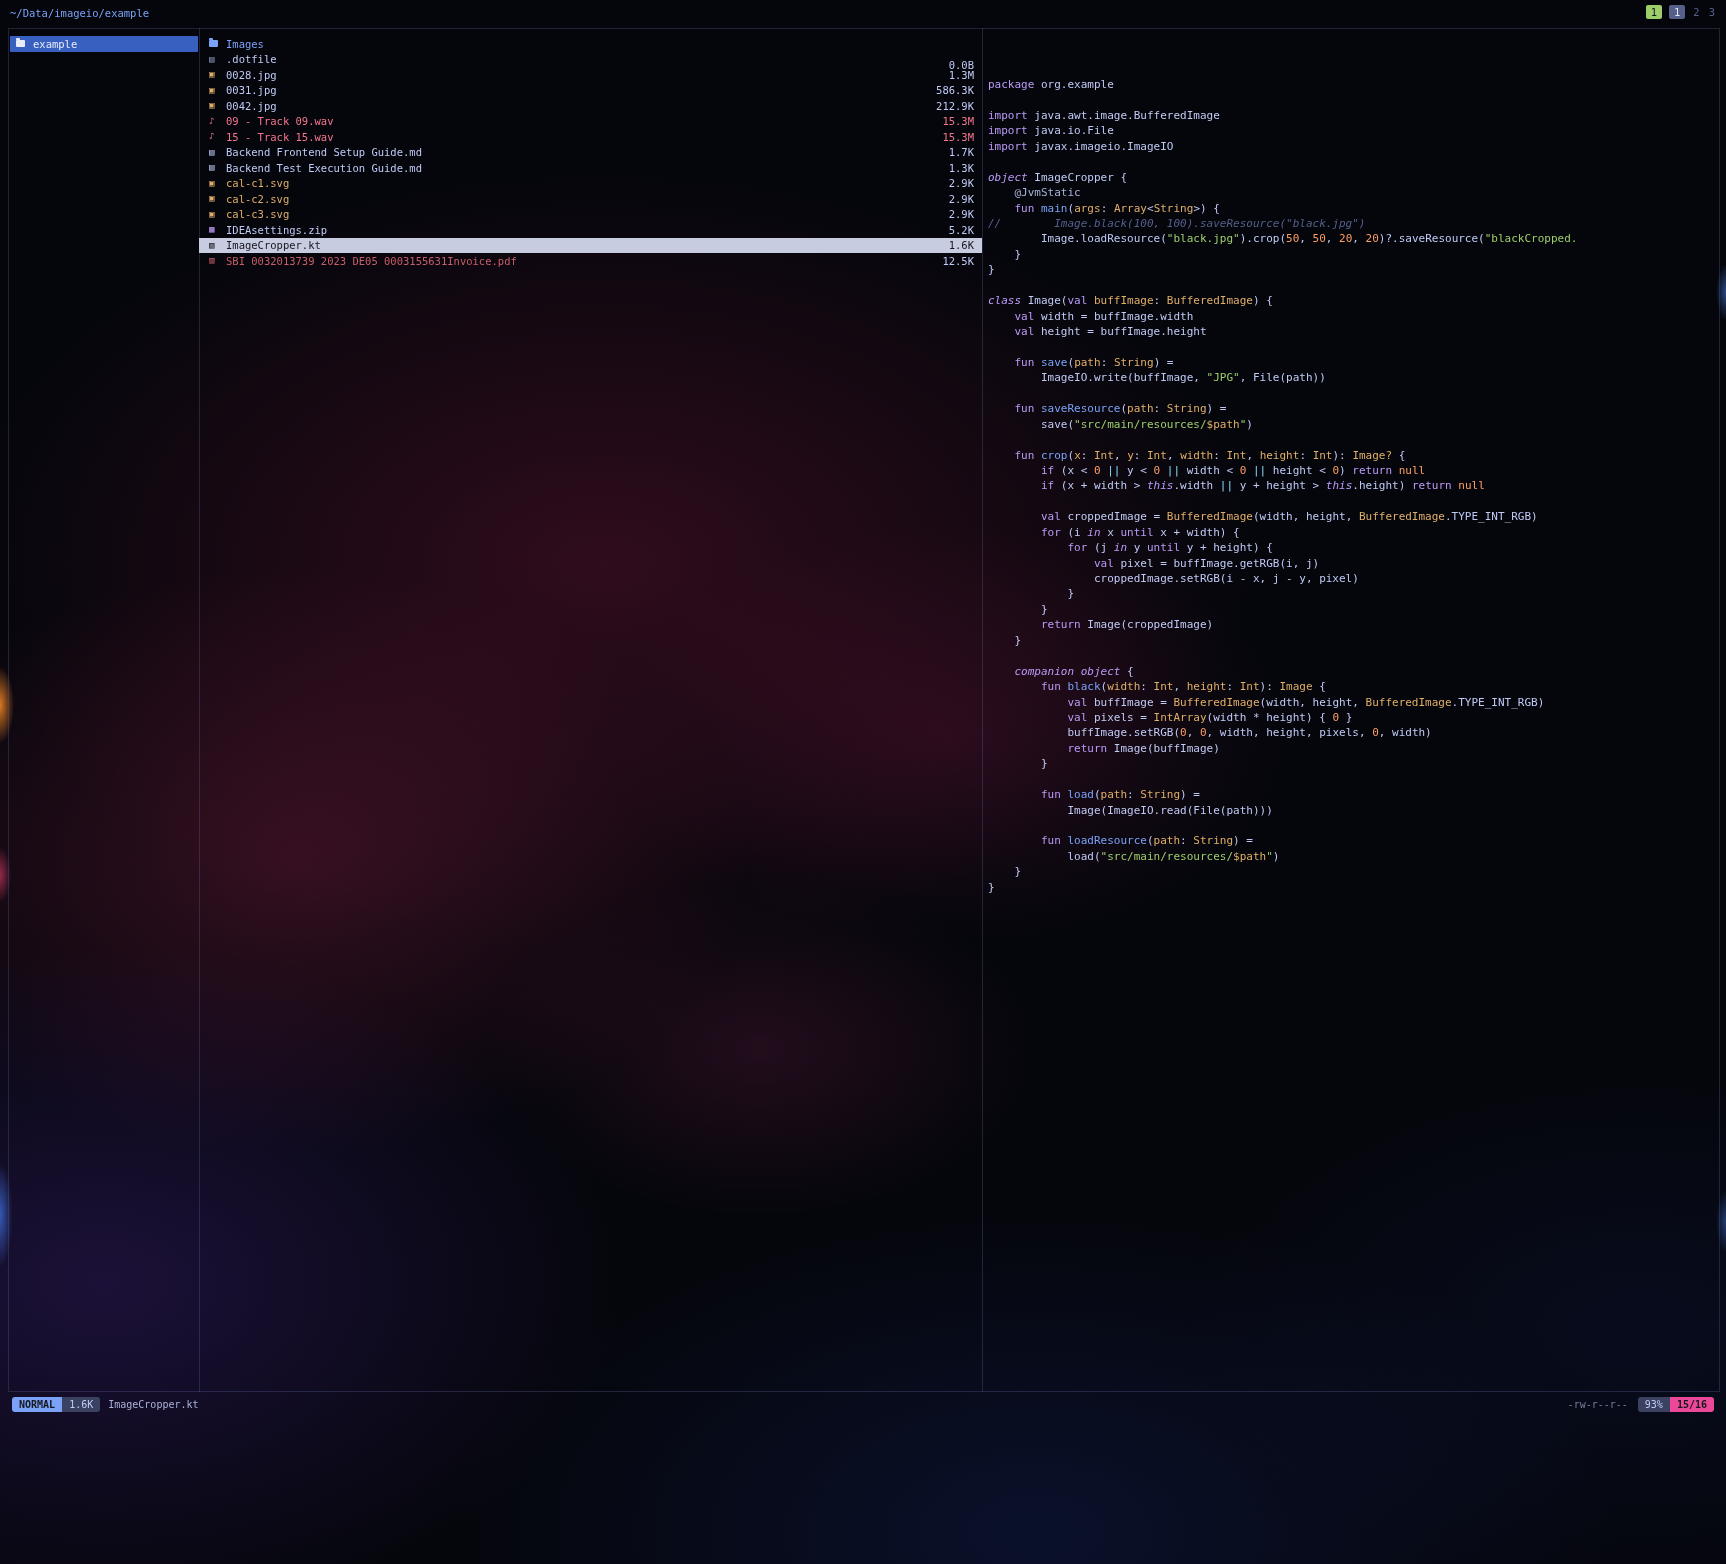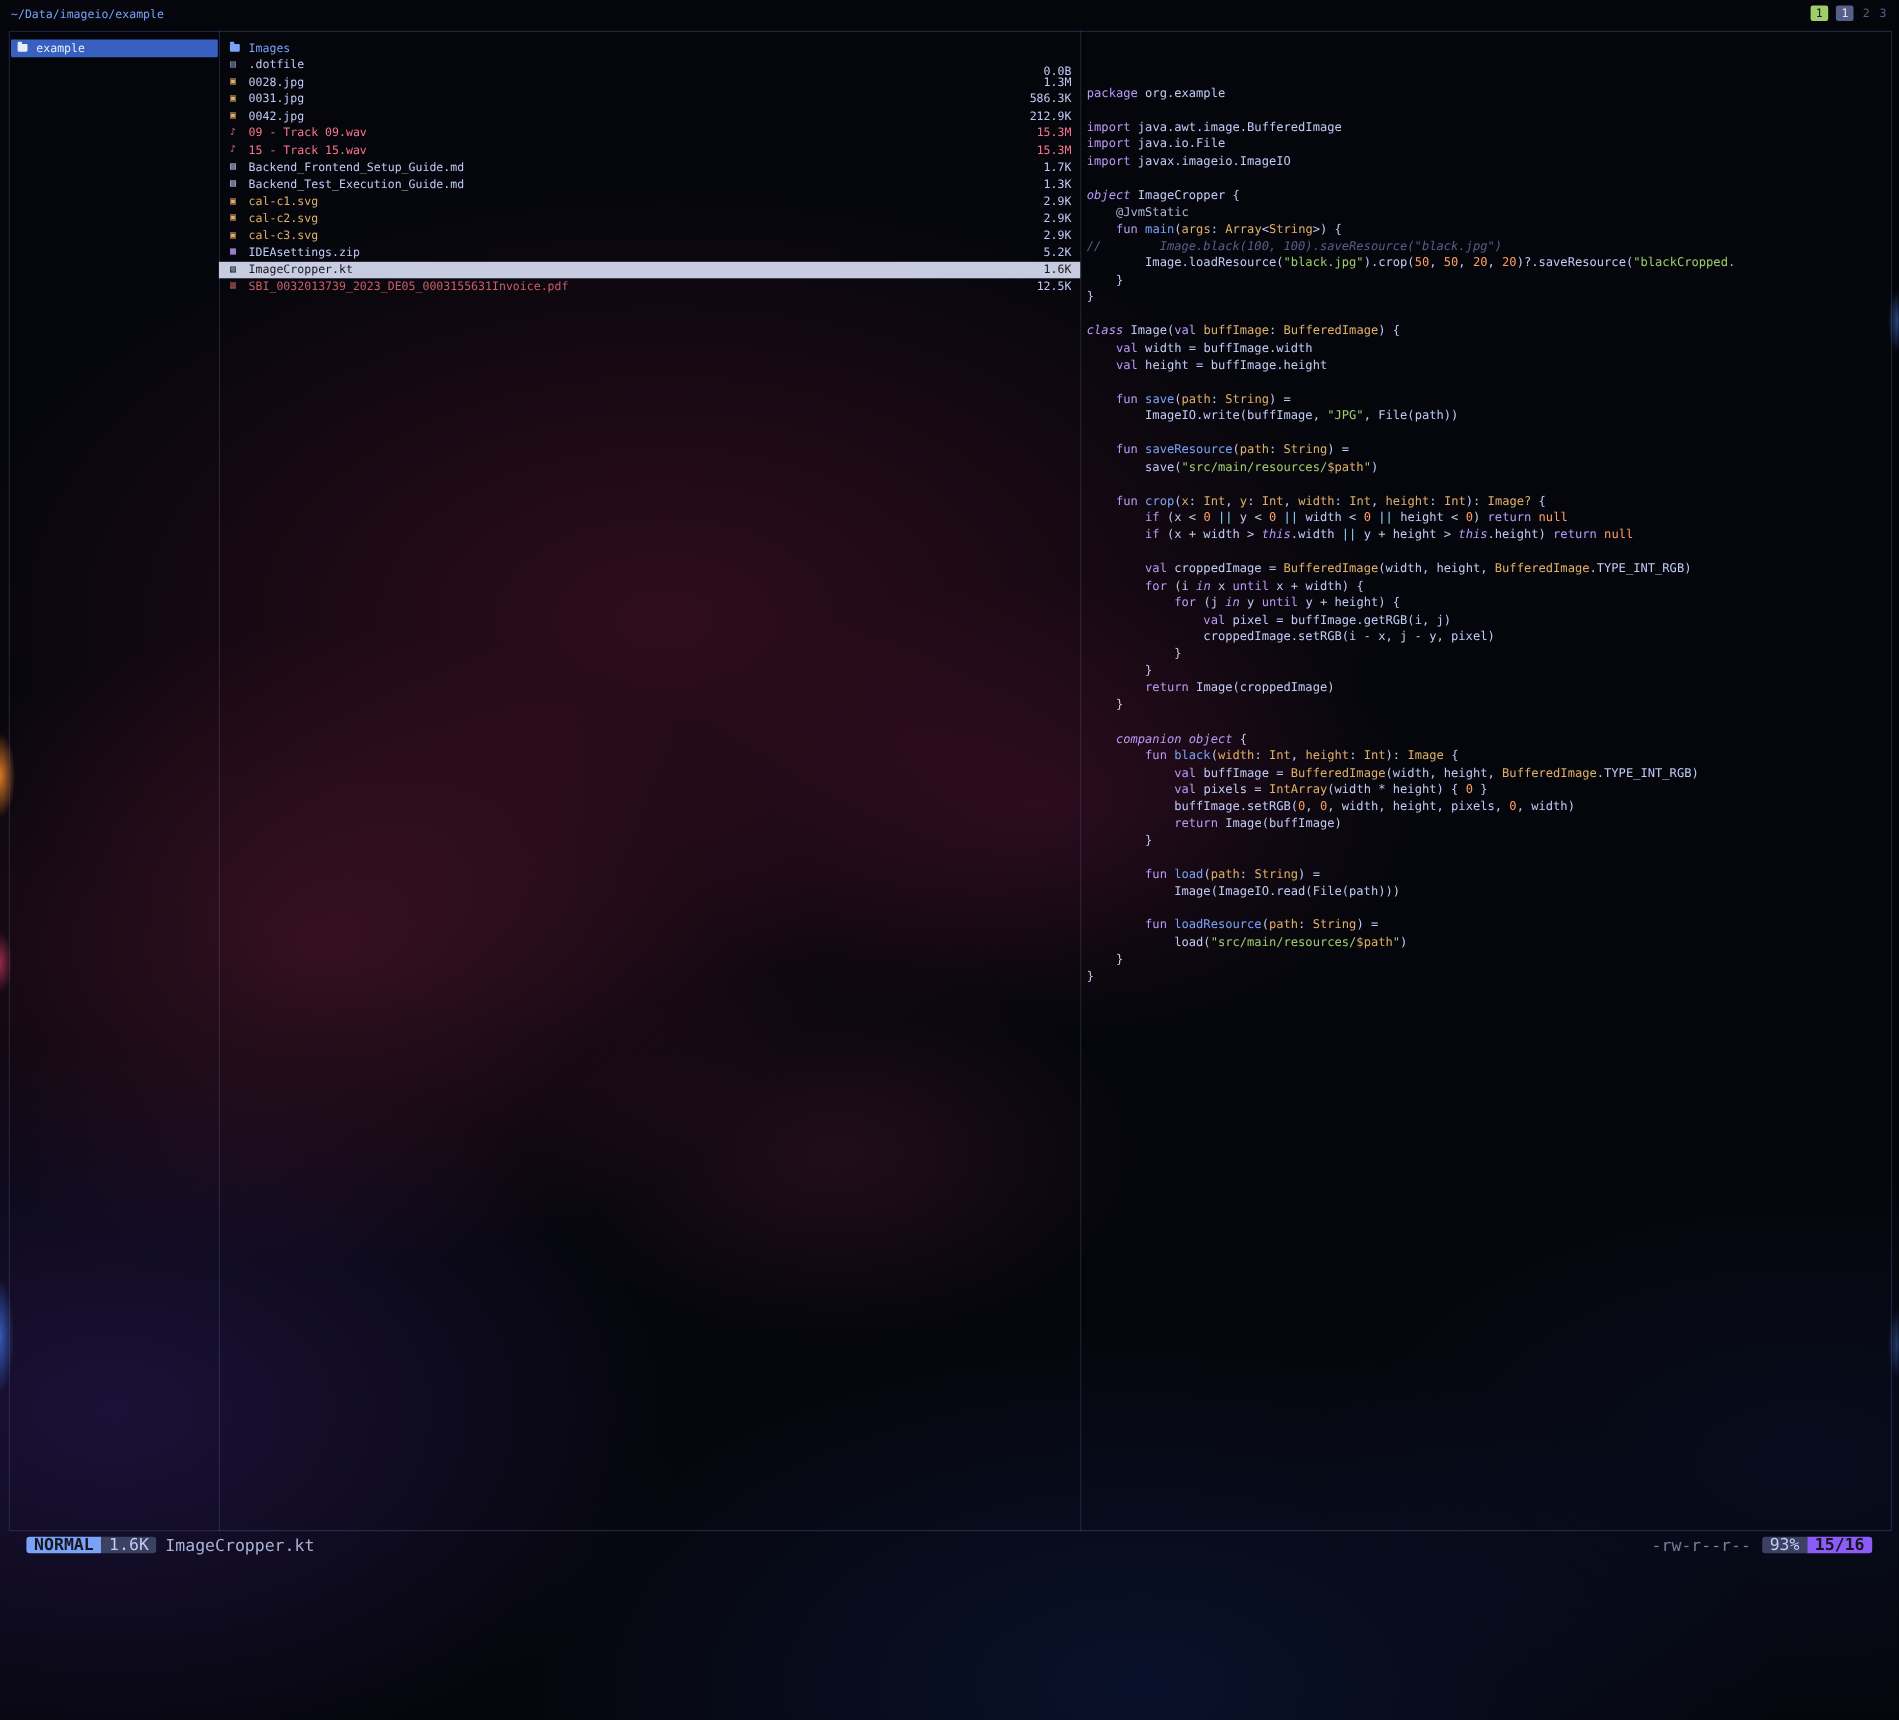--- a/index.html
+++ b/index.html
@@ -63,7 +63,7 @@
   .tk-op{color:#89ddff;}
   .tk-an{color:#a9b1d6;text-align:right;}
 
-  .statusbar{position:absolute;left:0;right:0;top:1396px;height:17px;display:flex;align-items:center;padding:0 24px;font-size:15px;box-sizing:border-box;}
+  .statusbar{position:absolute;left:0;right:0;top:1396px;height:17px;display:flex;align-items:center;padding:0 12px;font-size:10px;box-sizing:border-box;}
   .badge{display:inline-block;padding:1px 7px;line-height:13px;}
   .b-mode{background:#7aa2f7;color:#16161e;font-weight:bold;border-radius:3px 0 0 3px;}
   .b-size{background:#3b4261;color:#c0caf5;border-radius:0 3px 3px 0;margin-right:8px;}

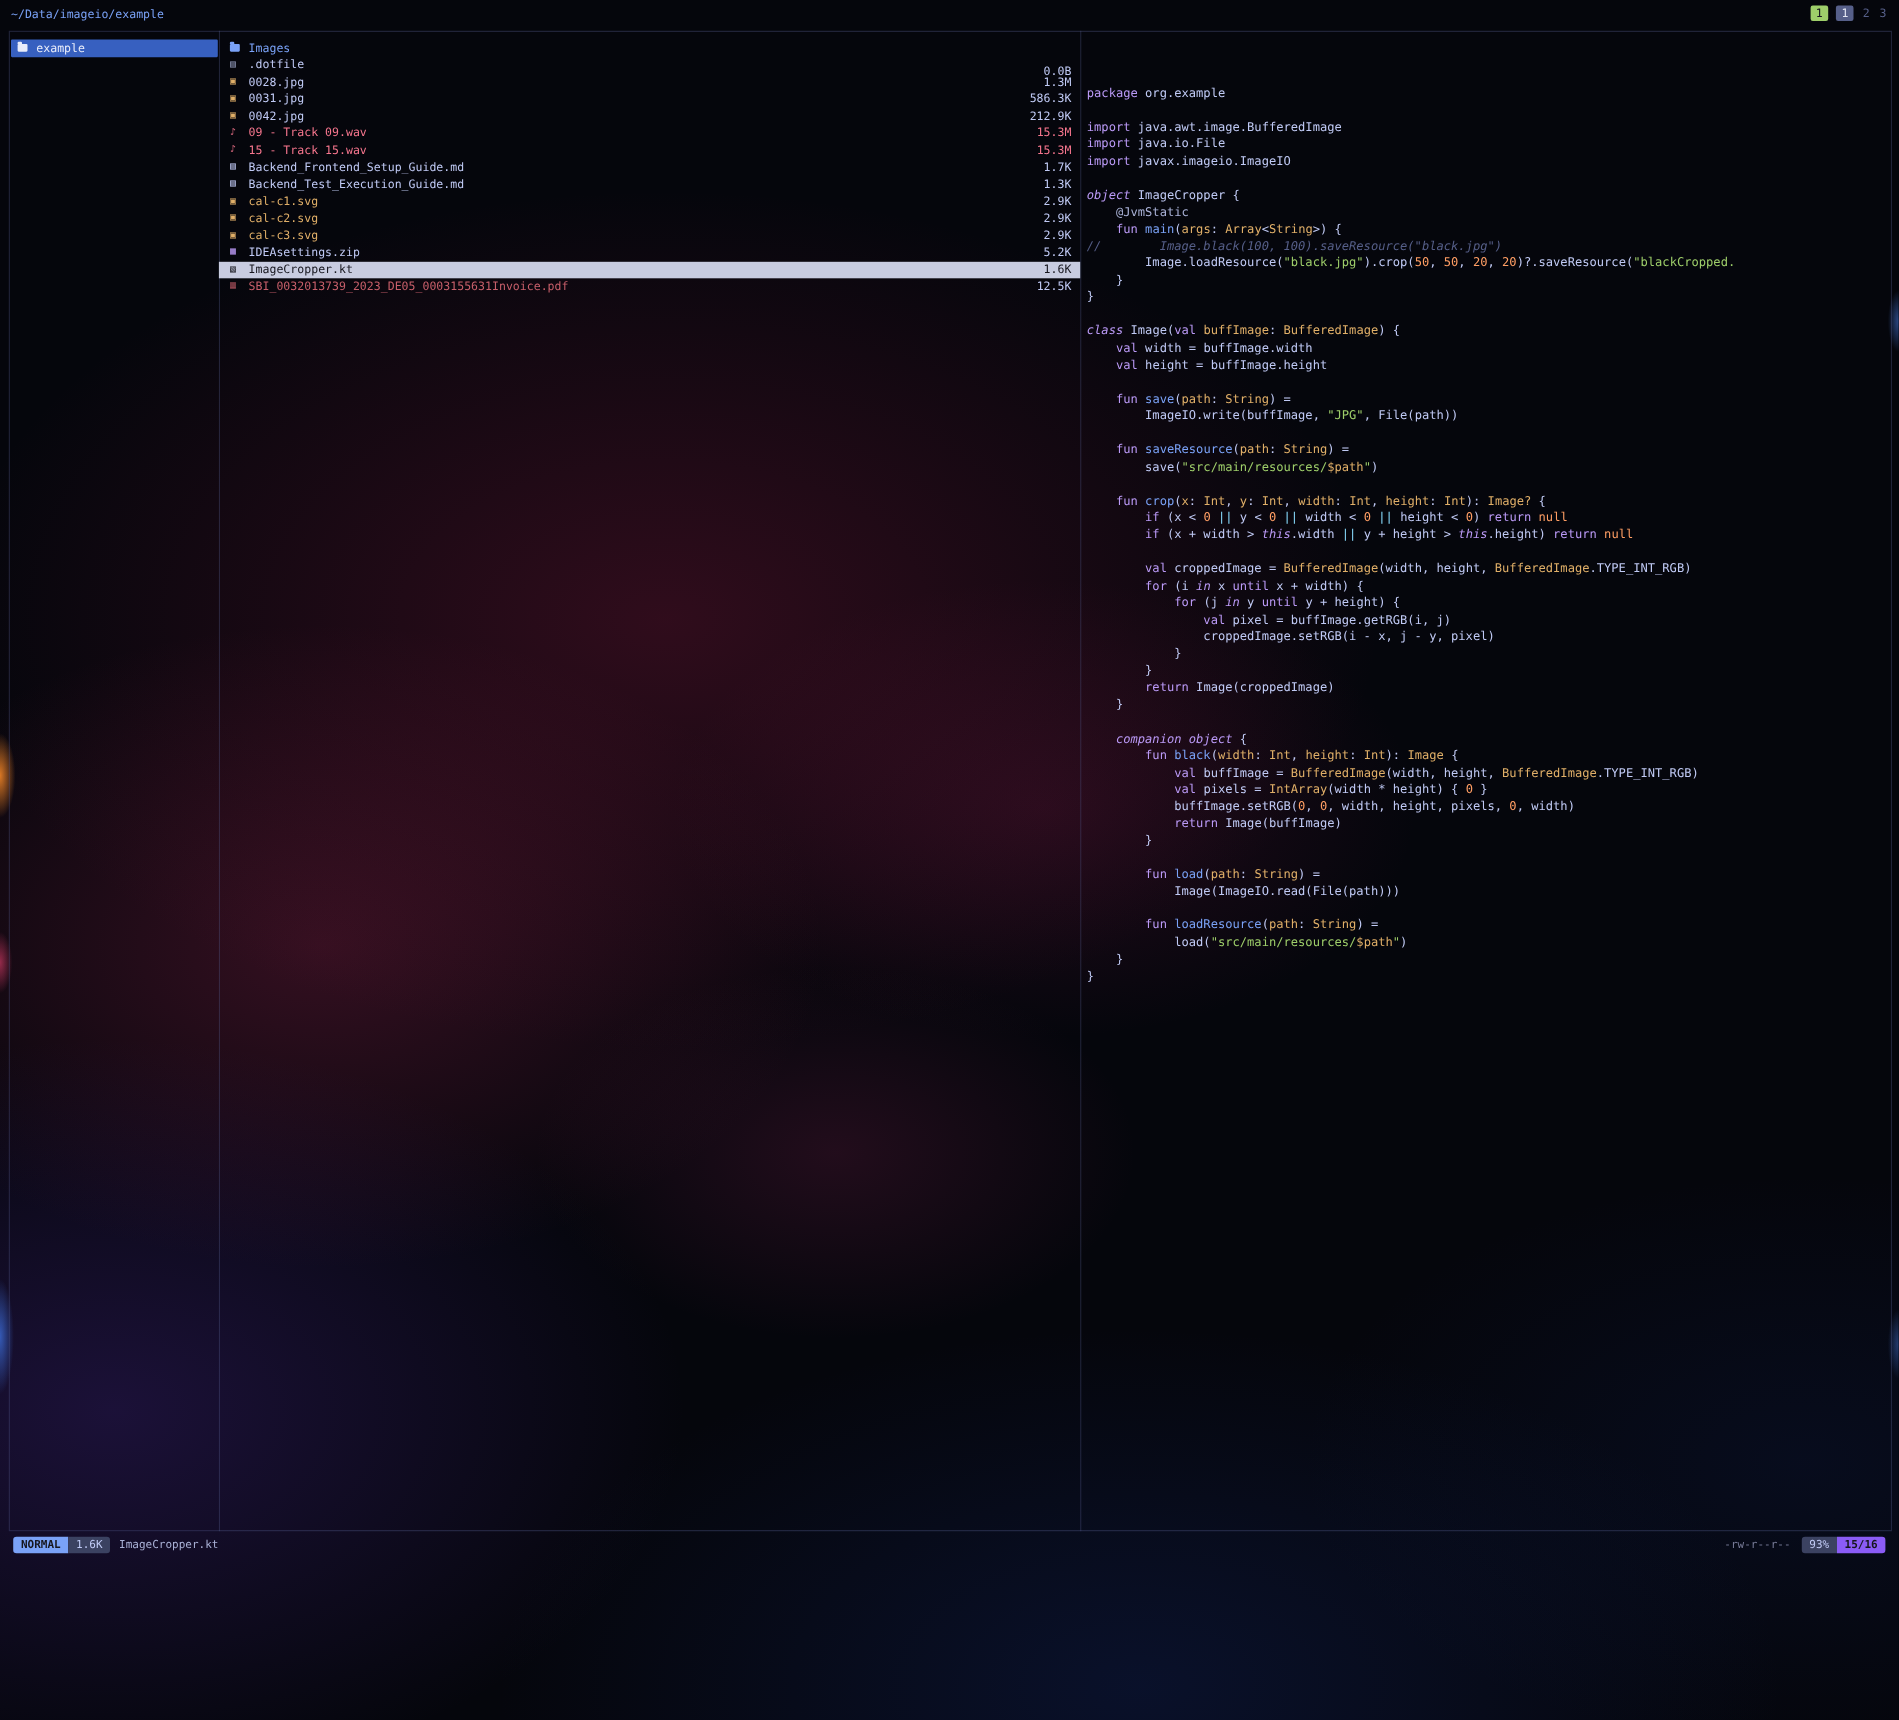--- a/index.html
+++ b/index.html
@@ -70,7 +70,7 @@
   .s-filename{color:#a9b1d6;}
   .s-perms{margin-left:auto;color:#787c99;margin-right:10px;}
   .b-pct{background:#3b4261;color:#c0caf5;border-radius:3px 0 0 3px;}
-  .b-pos{background:#8b5cf6;color:#16161e;font-weight:bold;border-radius:0 3px 3px 0;}
+  .b-pos{background:#ec4899;color:#16161e;font-weight:bold;border-radius:0 3px 3px 0;}
 </style>
 </head>
 <body>

